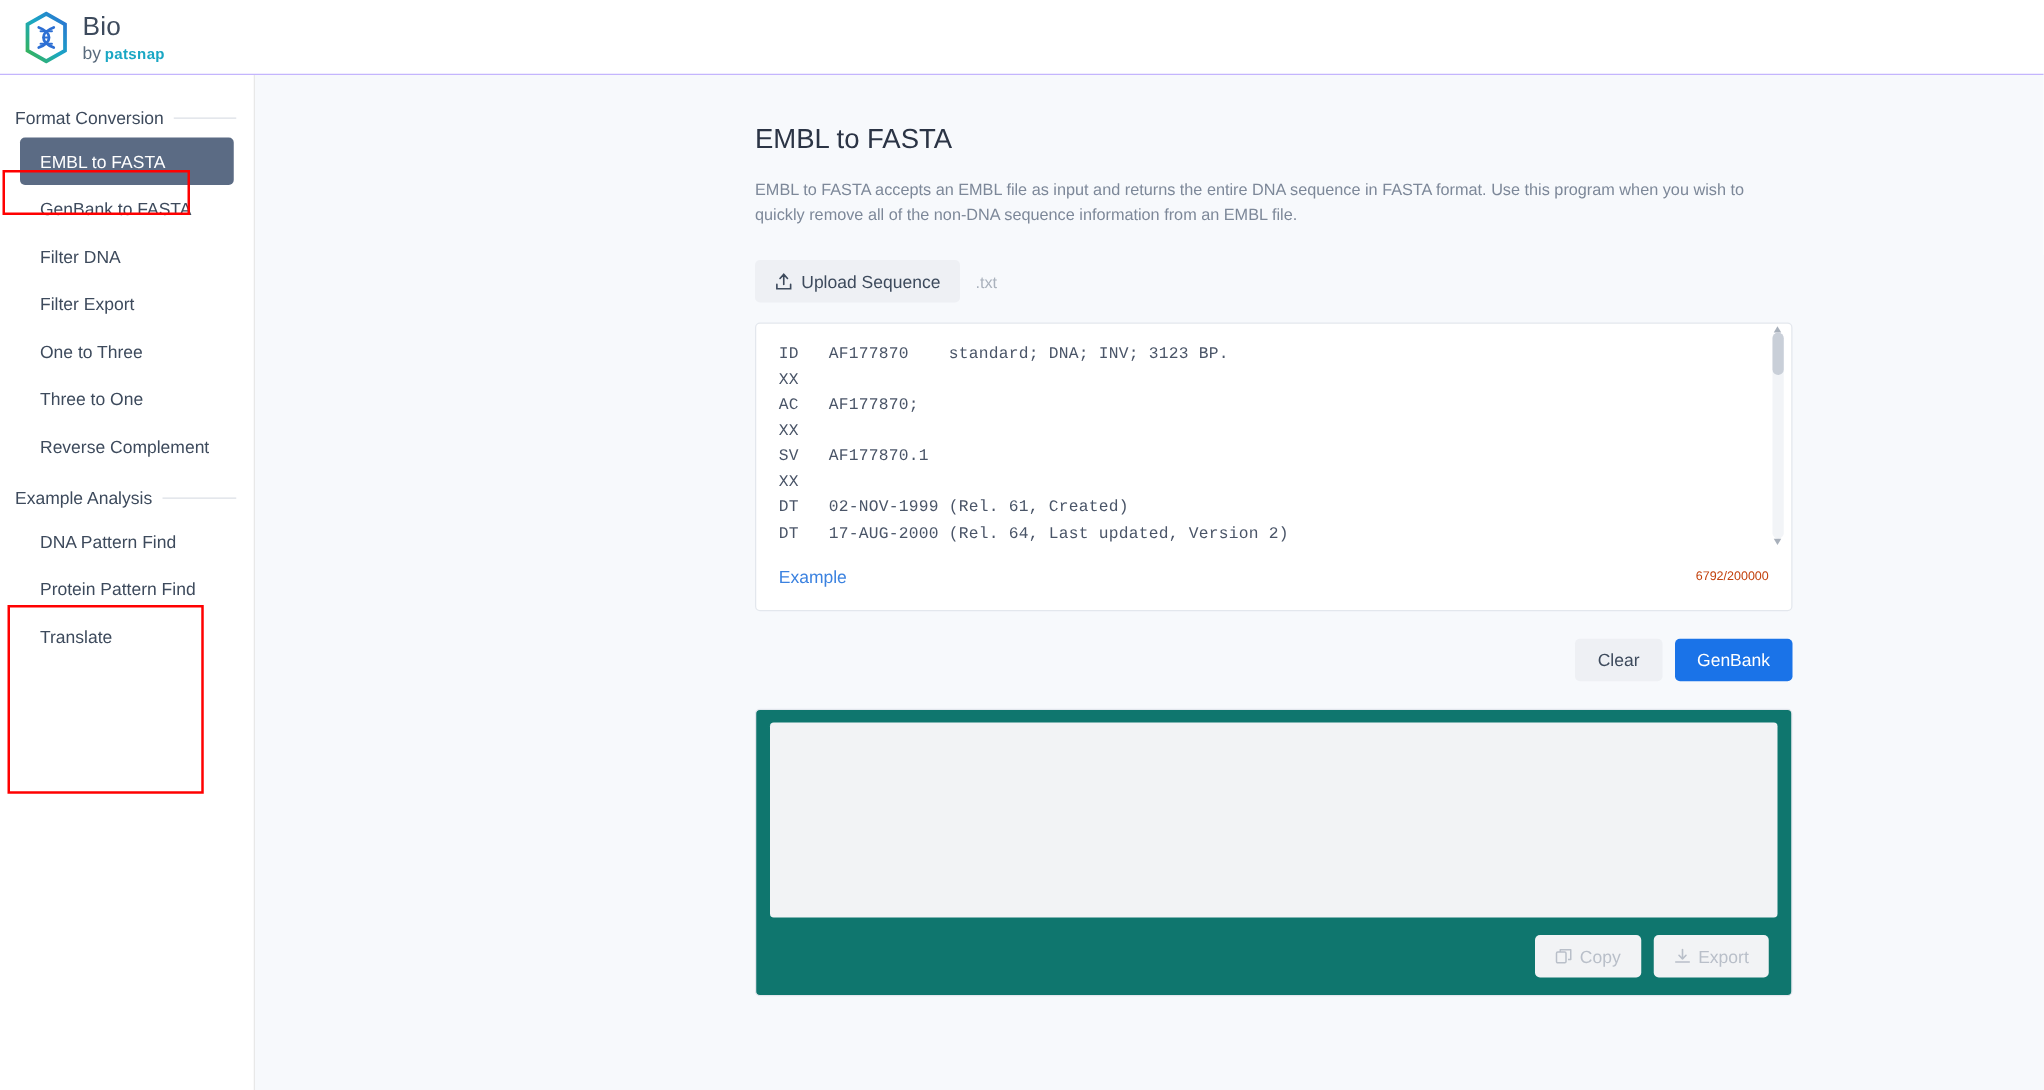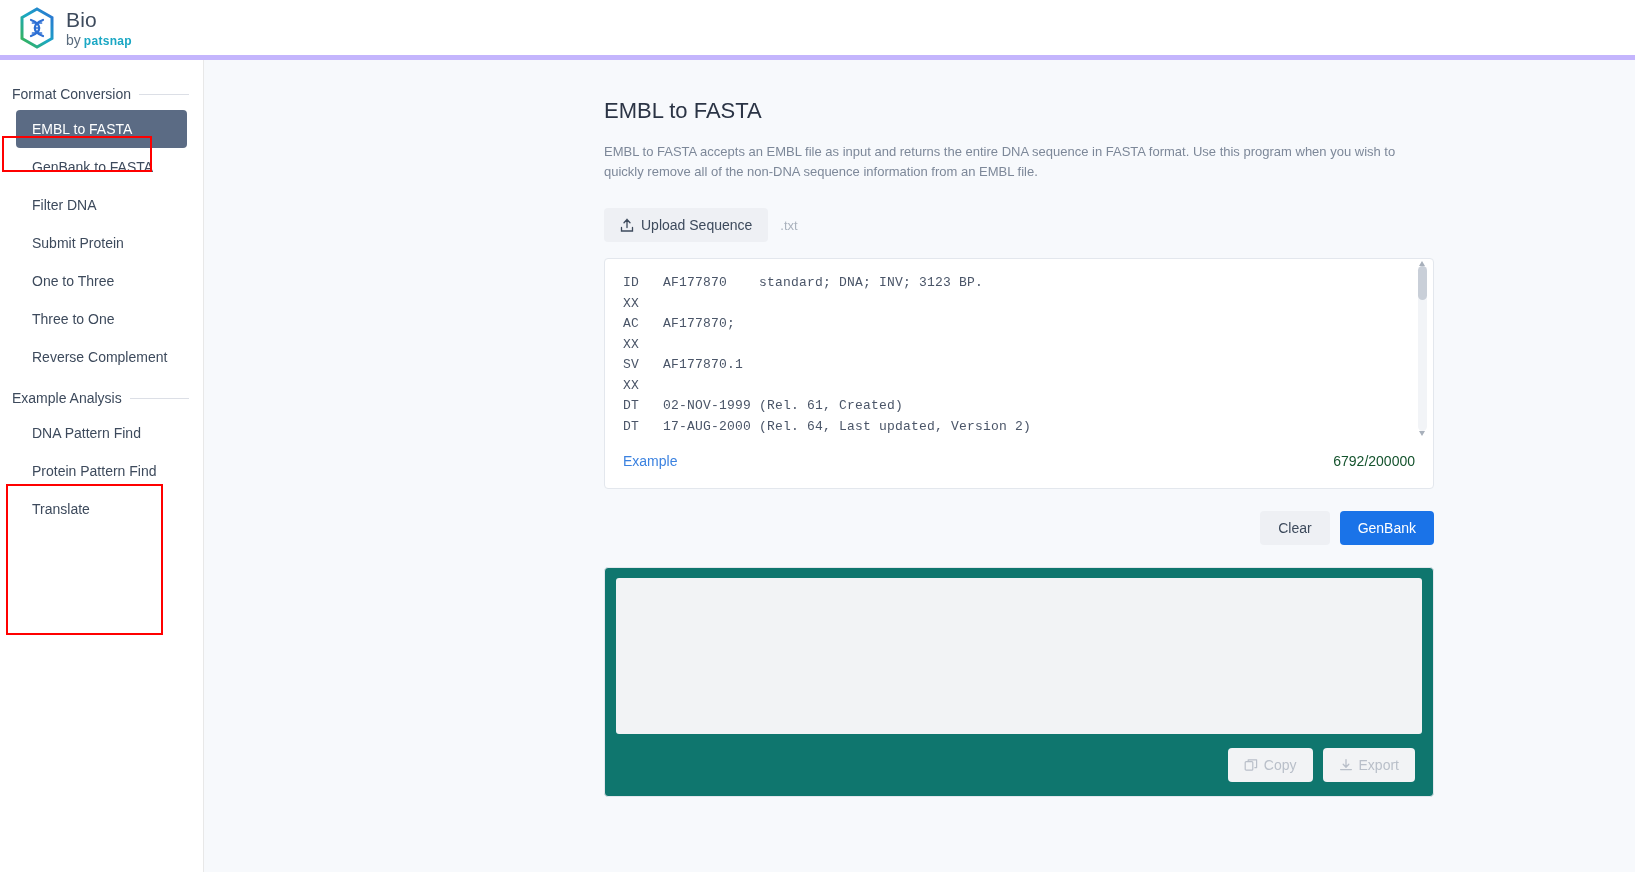--- a/index.html
+++ b/index.html
@@ -16,7 +16,7 @@
   .header {
     height: 60px;
     background: #ffffff;
-    border-bottom: 5px solid #c4b5fd;
+    border-bottom: 1px solid #c4b5fd;
     display: flex;
     align-items: center;
     padding-left: 18px;

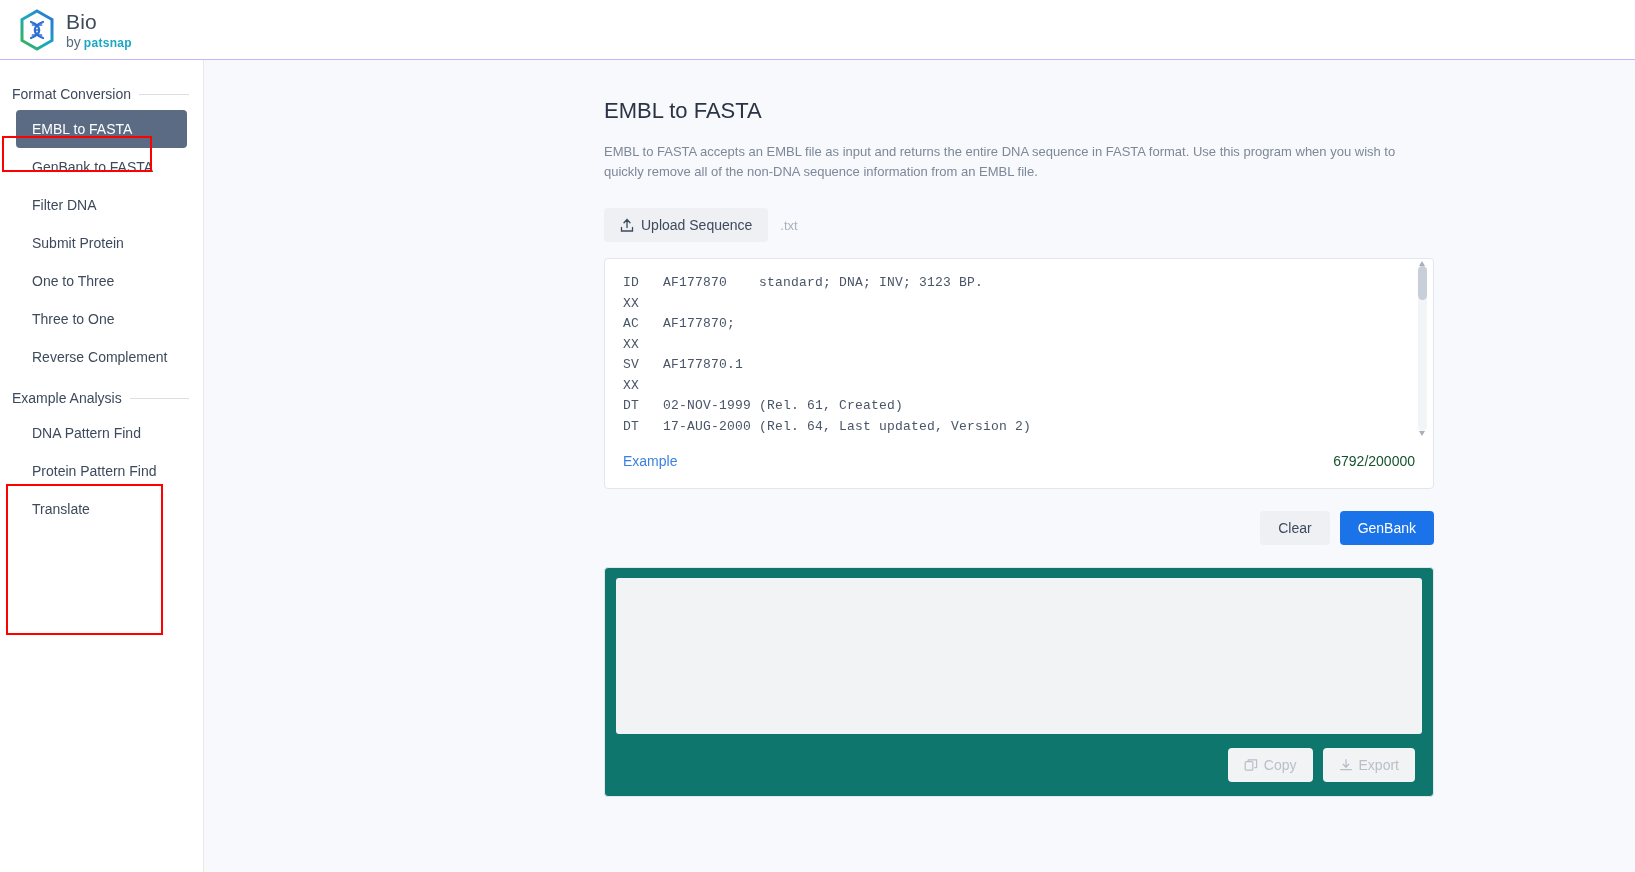--- a/index.html
+++ b/index.html
@@ -299,7 +299,7 @@
       <span>Filter DNA</span>
     </div>
     <div class="nav-item">
-      <span>Submit Protein</span>
+      <span>Filter Export</span>
     </div>
     <div class="nav-item">
       <span>One to Three</span>

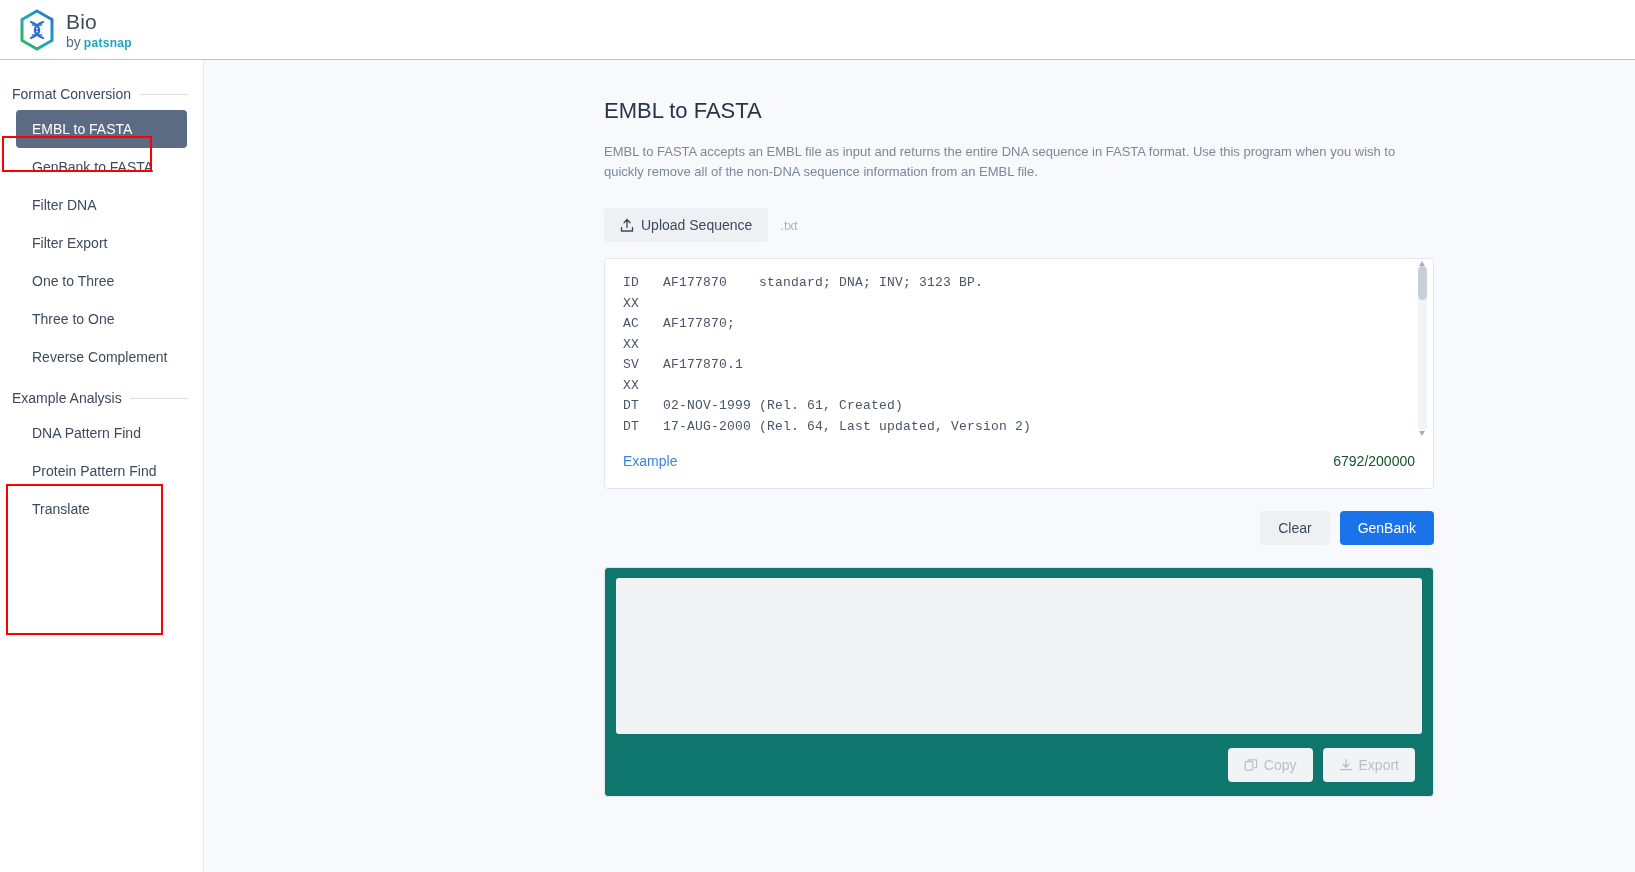--- a/index.html
+++ b/index.html
@@ -185,7 +185,7 @@
     padding: 0 18px;
   }
   .example-link { font-size: 14px; color: #3b82e0; cursor: pointer; }
-  .counter { font-size: 14px; color: #14532d; }
+  .counter { font-size: 10px; color: #c2410c; }
 
   .action-row {
     width: 830px;

